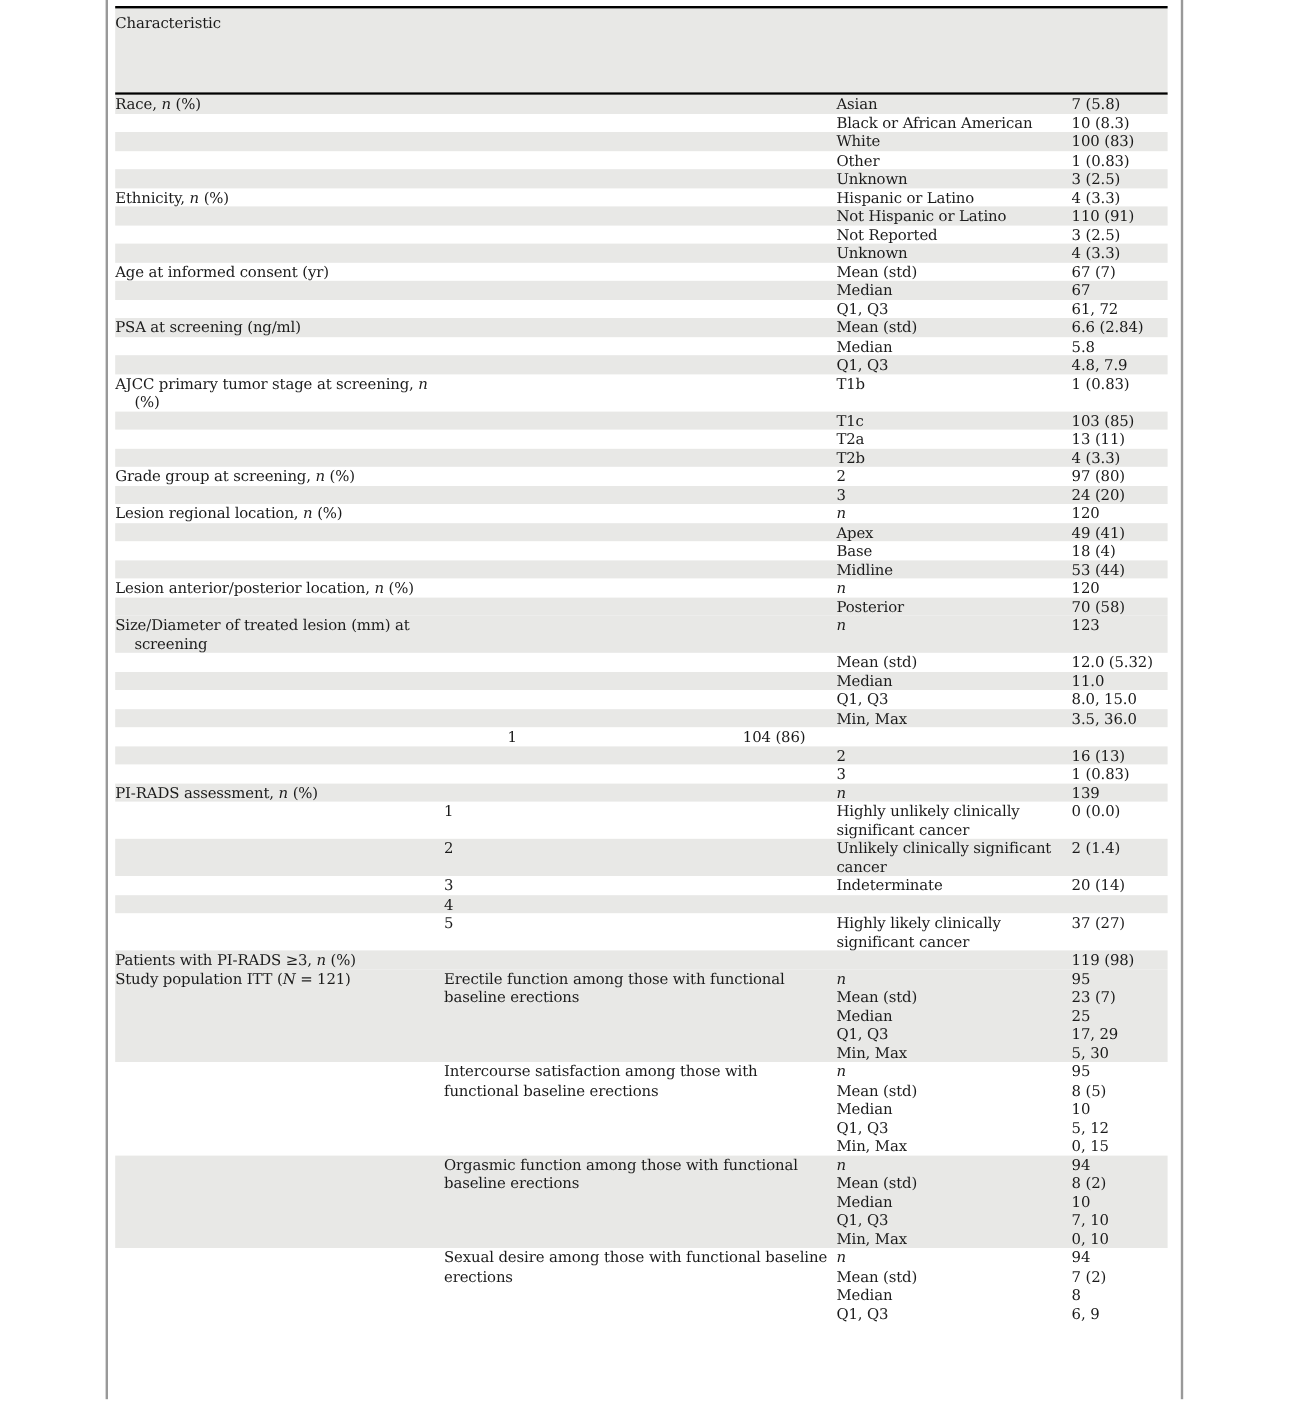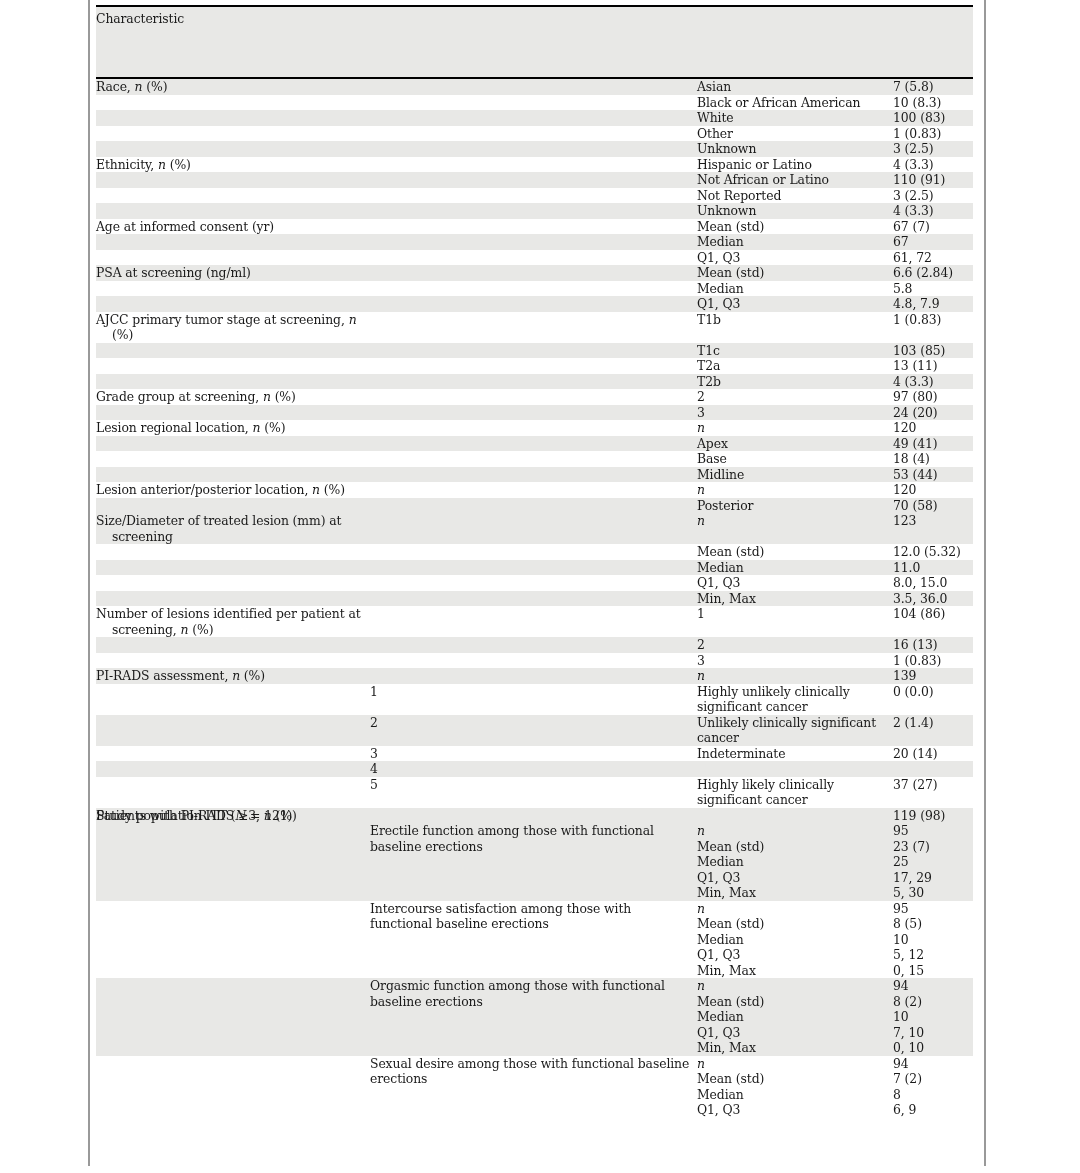--- a/index.html
+++ b/index.html
@@ -120,7 +120,7 @@
     <div class="stats">
 
     <div class="stat">
-        <div class="l">Not African or Latino</div>
+        <div class="l">Not Hispanic or Latino</div>
         <div class="v">110 (91)</div>
       </div>
           </div>

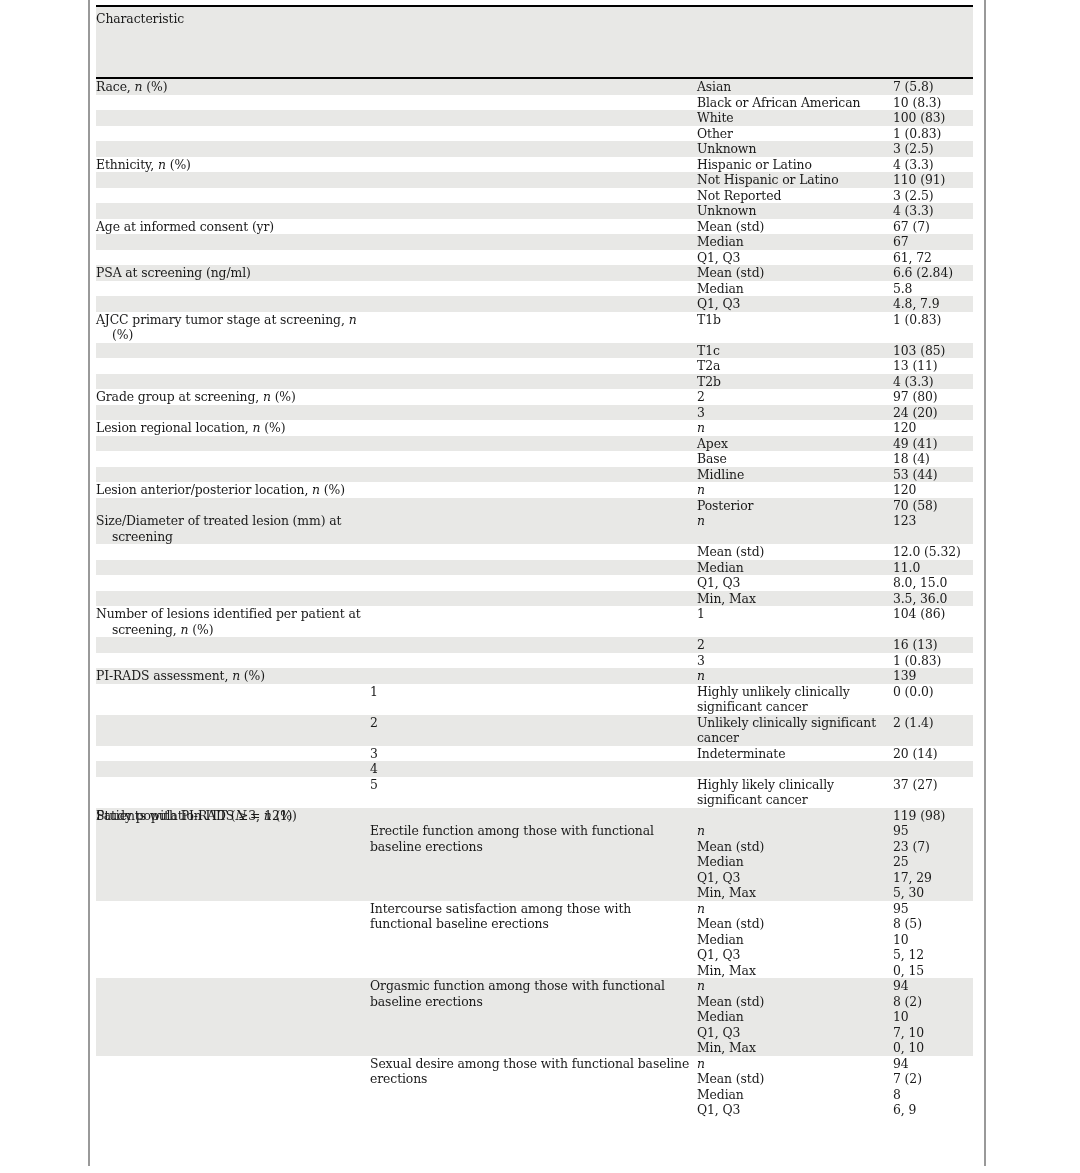--- a/index.html
+++ b/index.html
@@ -401,7 +401,6 @@
           </div>
   </div>
         <div class="row">
-    <div class="c1">Number of lesions identified per patient at screening, <i>n</i> (%)</div>
     <div class="c2"></div>
     <div class="stats">
 

